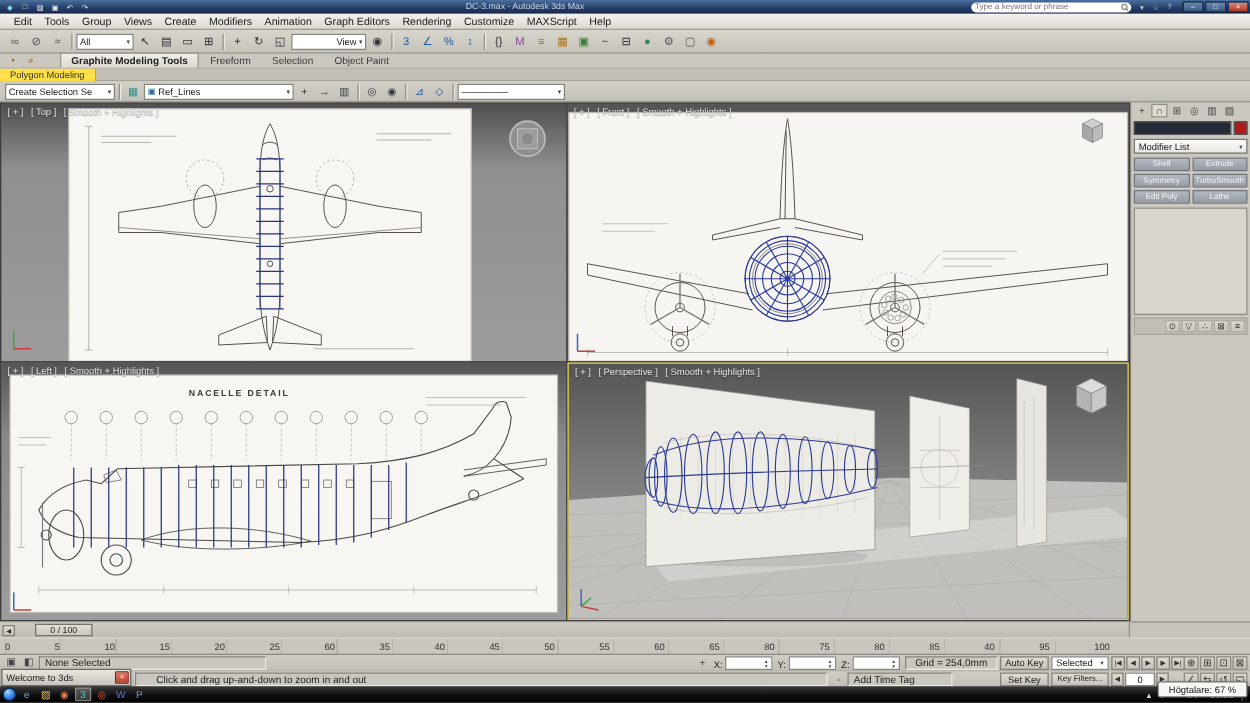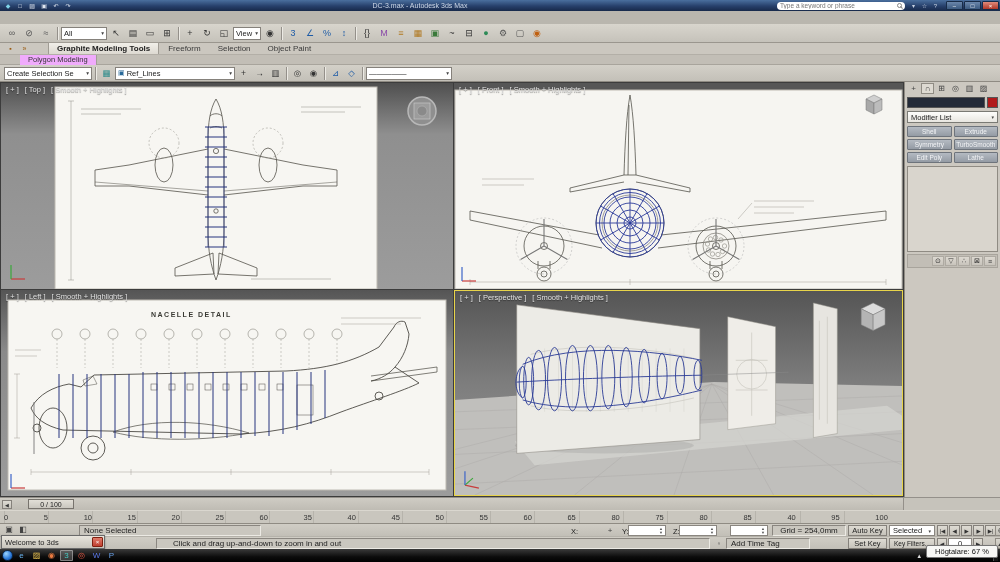--- a/index.html
+++ b/index.html
@@ -150,6 +150,20 @@
       </div>
   </div>
 
+  <div class="menubar" id="menubar">
+      <div class="menu-item">Edit</div>
+      <div class="menu-item">Tools</div>
+      <div class="menu-item">Group</div>
+      <div class="menu-item">Views</div>
+      <div class="menu-item">Create</div>
+      <div class="menu-item">Modifiers</div>
+      <div class="menu-item">Animation</div>
+      <div class="menu-item">Graph Editors</div>
+      <div class="menu-item">Rendering</div>
+      <div class="menu-item">Customize</div>
+      <div class="menu-item">MAXScript</div>
+      <div class="menu-item">Help</div>
+    </div>
 
   <div class="toolbar1" id="tb1">
       <div class="tbi" style="color: rgb(85, 85, 85);">∞</div>

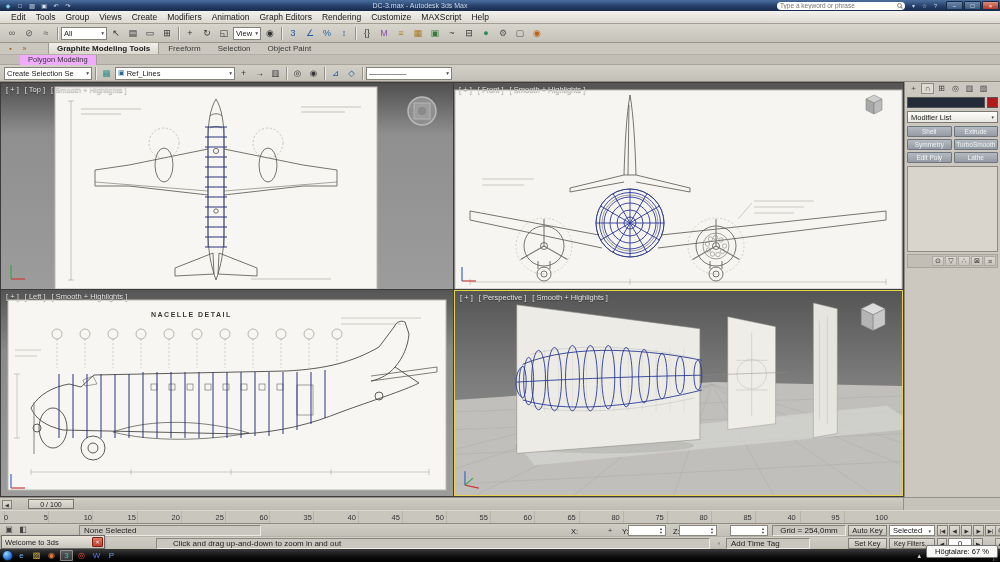--- a/index.html
+++ b/index.html
@@ -182,7 +182,7 @@
       <div class="tbi" style="color: rgb(51, 51, 51);">+</div>
       <div class="tbi" style="color: rgb(51, 51, 51);">↻</div>
       <div class="tbi" style="color: rgb(51, 51, 51);">◱</div>
-      <div class="tbsel" style="width: 28px;">
+      <div class="tbsel" style="width: 60px; text-align: right;">
         <span class="tbsel-val">View</span>
         <span class="tbsel-arr">▾</span>
       </div>

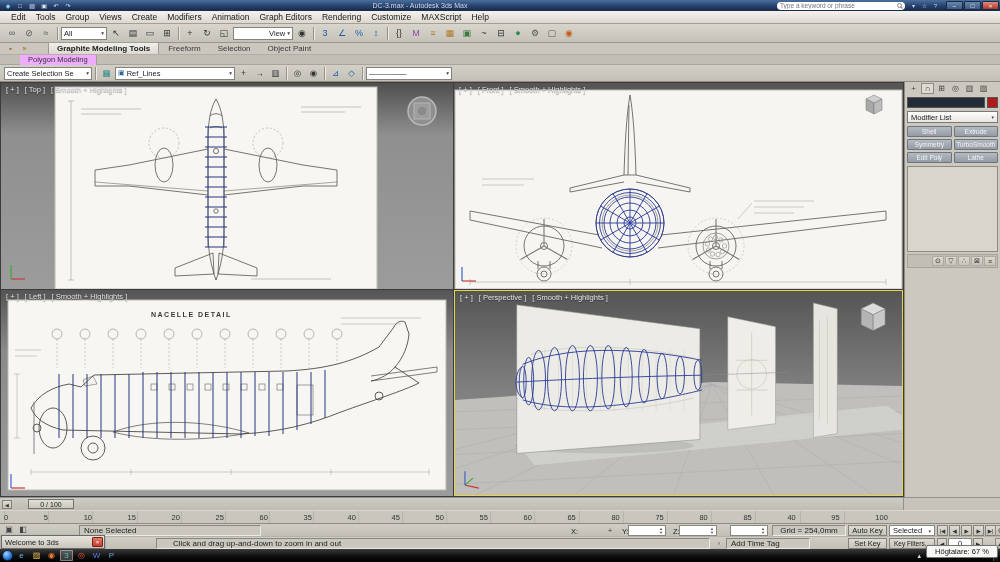--- a/index.html
+++ b/index.html
@@ -42,7 +42,7 @@
   .rtab.active{background:linear-gradient(#f1efe9,#ddd9d1);border:1px solid #a09c94;border-bottom:none;font-weight:bold;color:#222;margin-left:16px;}
 
   .panelstrip{position:absolute;top:55px;left:0;width:1000px;height:10px;background:#c2beb6;border-bottom:1px solid #a8a49c;display:flex;align-items:center;}
-  .pstab{font-size:7.5px;padding:0 8px;height:10px;background:#f0abfc;border-right:1px solid #a39f97;display:flex;align-items:center;color:#333;margin-left:20px;}
+  .pstab{font-size:7.5px;padding:0 8px;height:10px;background:#fde047;border-right:1px solid #a39f97;display:flex;align-items:center;color:#333;}
 
   .toolbar2{position:absolute;top:65px;left:0;width:1000px;height:17px;background:linear-gradient(#d3d0c8,#c3c0b8);border-bottom:1px solid #8f8b83;display:flex;align-items:center;padding:0 4px;gap:1px;}
   .toolbar2 .tbi{width:15px;height:13px;font-size:8.5px;}

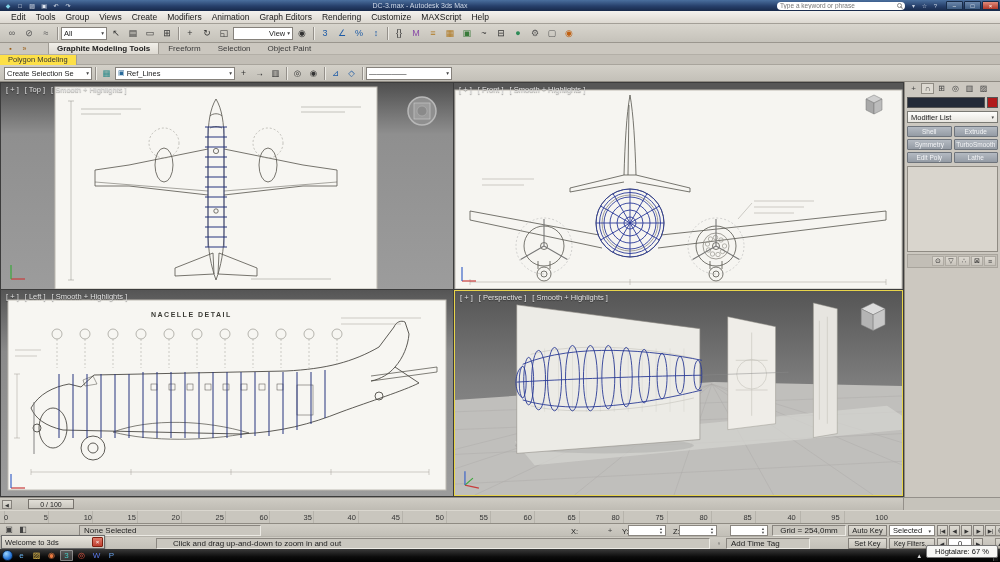--- a/index.html
+++ b/index.html
@@ -86,7 +86,7 @@
   .status1,.status2{position:absolute;left:0;width:1000px;height:13px;background:linear-gradient(#d0cdc5,#c2bfb7);font-size:8px;}
   .status1{top:523px;border-top:1px solid #8f8b83;}
   .status2{top:536px;border-top:1px solid #b5b2aa;}
-  .abs{position:absolute;top:1px;height:11px;margin-left:48px;}
+  .abs{position:absolute;top:1px;height:11px;}
   .sunken{background:#cac7bf;border:1px solid;border-color:#8a8680 #eceae4 #eceae4 #8a8680;display:flex;align-items:center;}
   .btn{background:linear-gradient(#dedbd3,#c6c3bb);border:1px solid #85817b;display:flex;align-items:center;justify-content:center;font-size:7.5px;color:#222;}
   .mini-ic{width:12px;display:flex;align-items:center;justify-content:center;font-size:8px;color:#444;}

